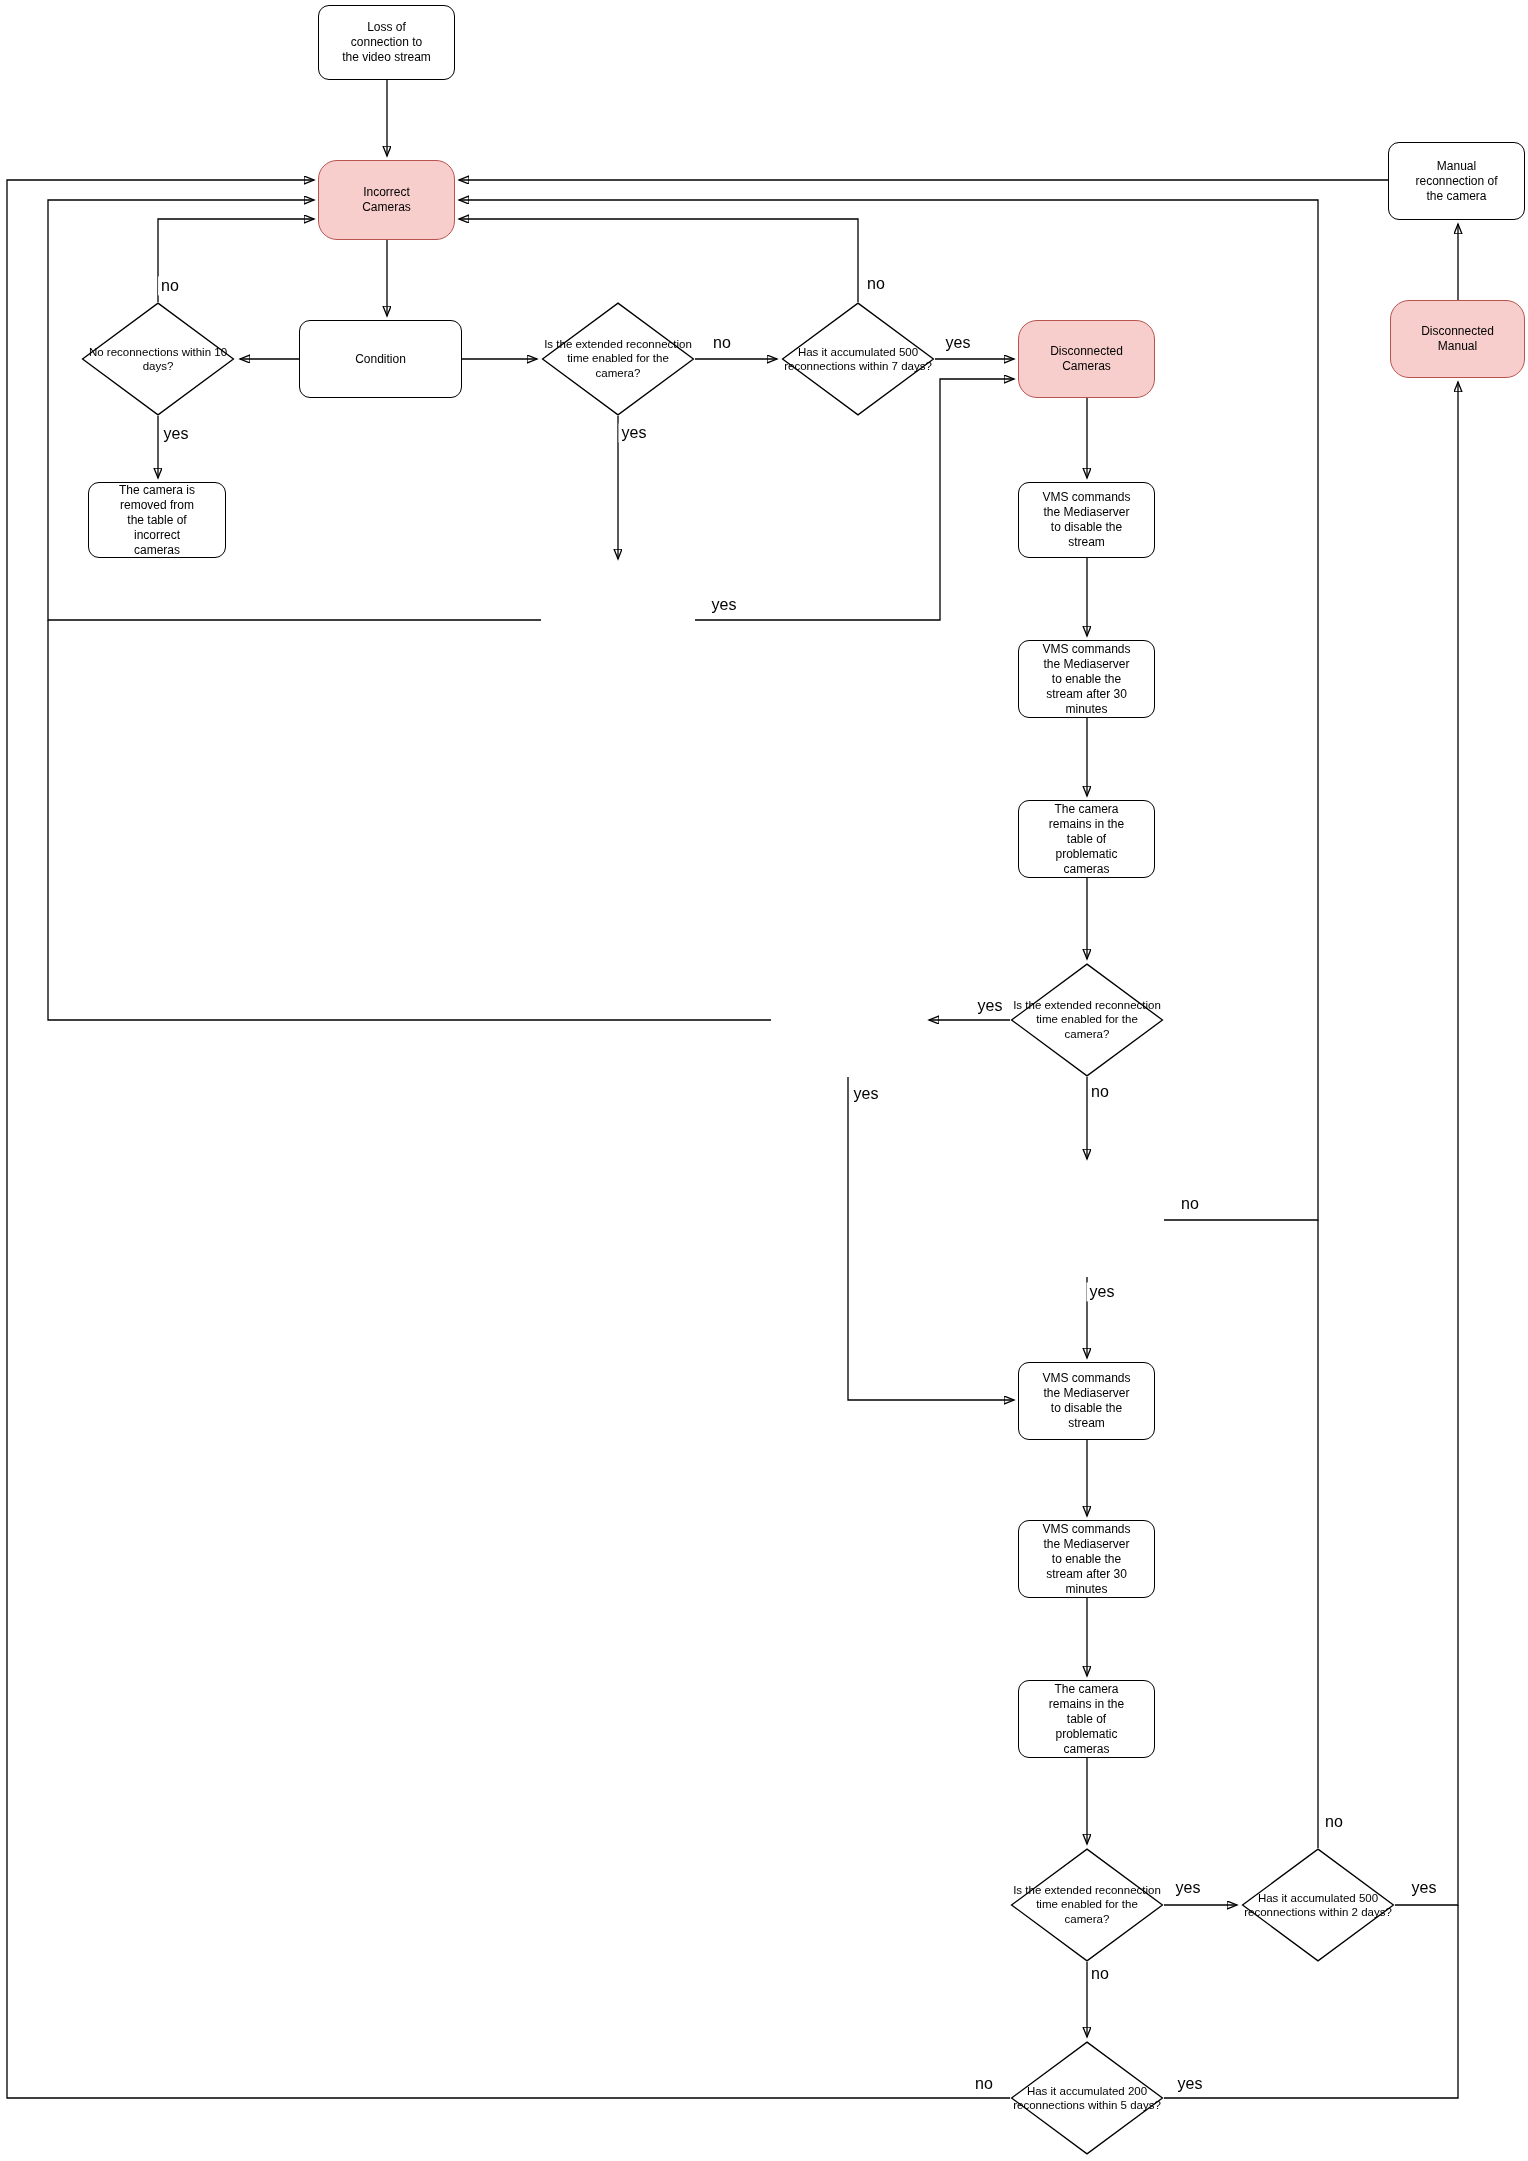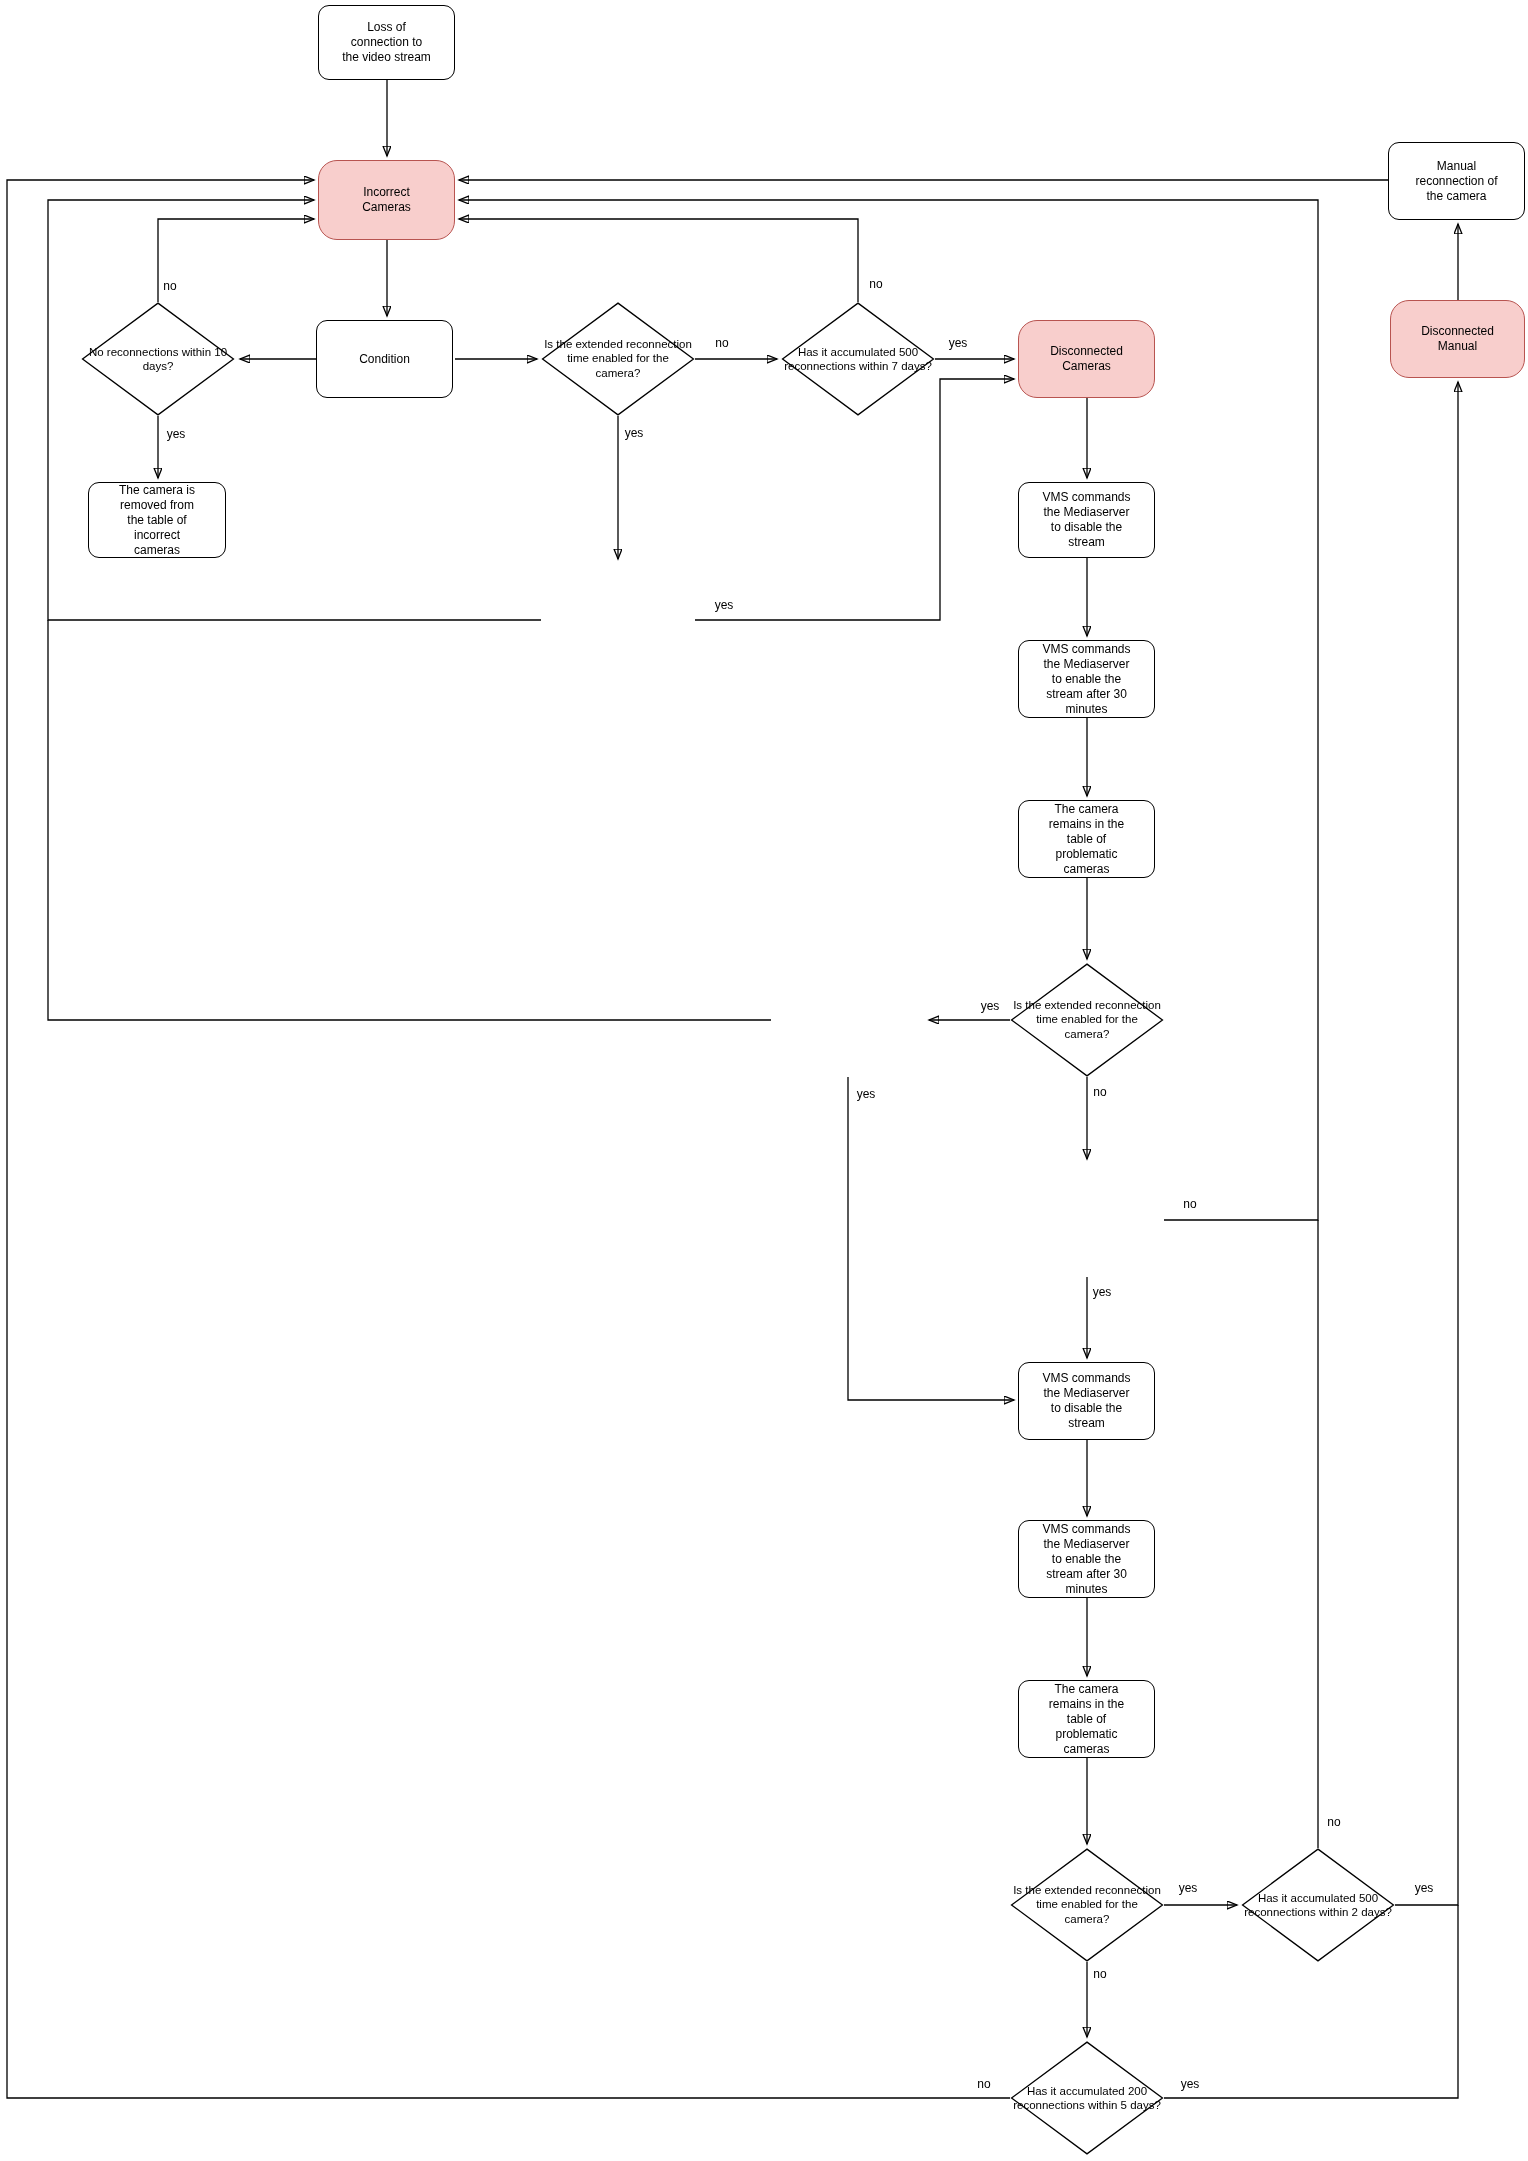--- a/index.html
+++ b/index.html
@@ -26,7 +26,7 @@
   }
   .elabel{
     position:absolute;transform:translate(-50%,-50%);
-    background:#ffffff;padding:0 3px;font-size:12px;line-height:1.2;
+    background:#ffffff;padding:0 3px;font-size:16px;line-height:1.2;
     white-space:nowrap;
   }
 </style>

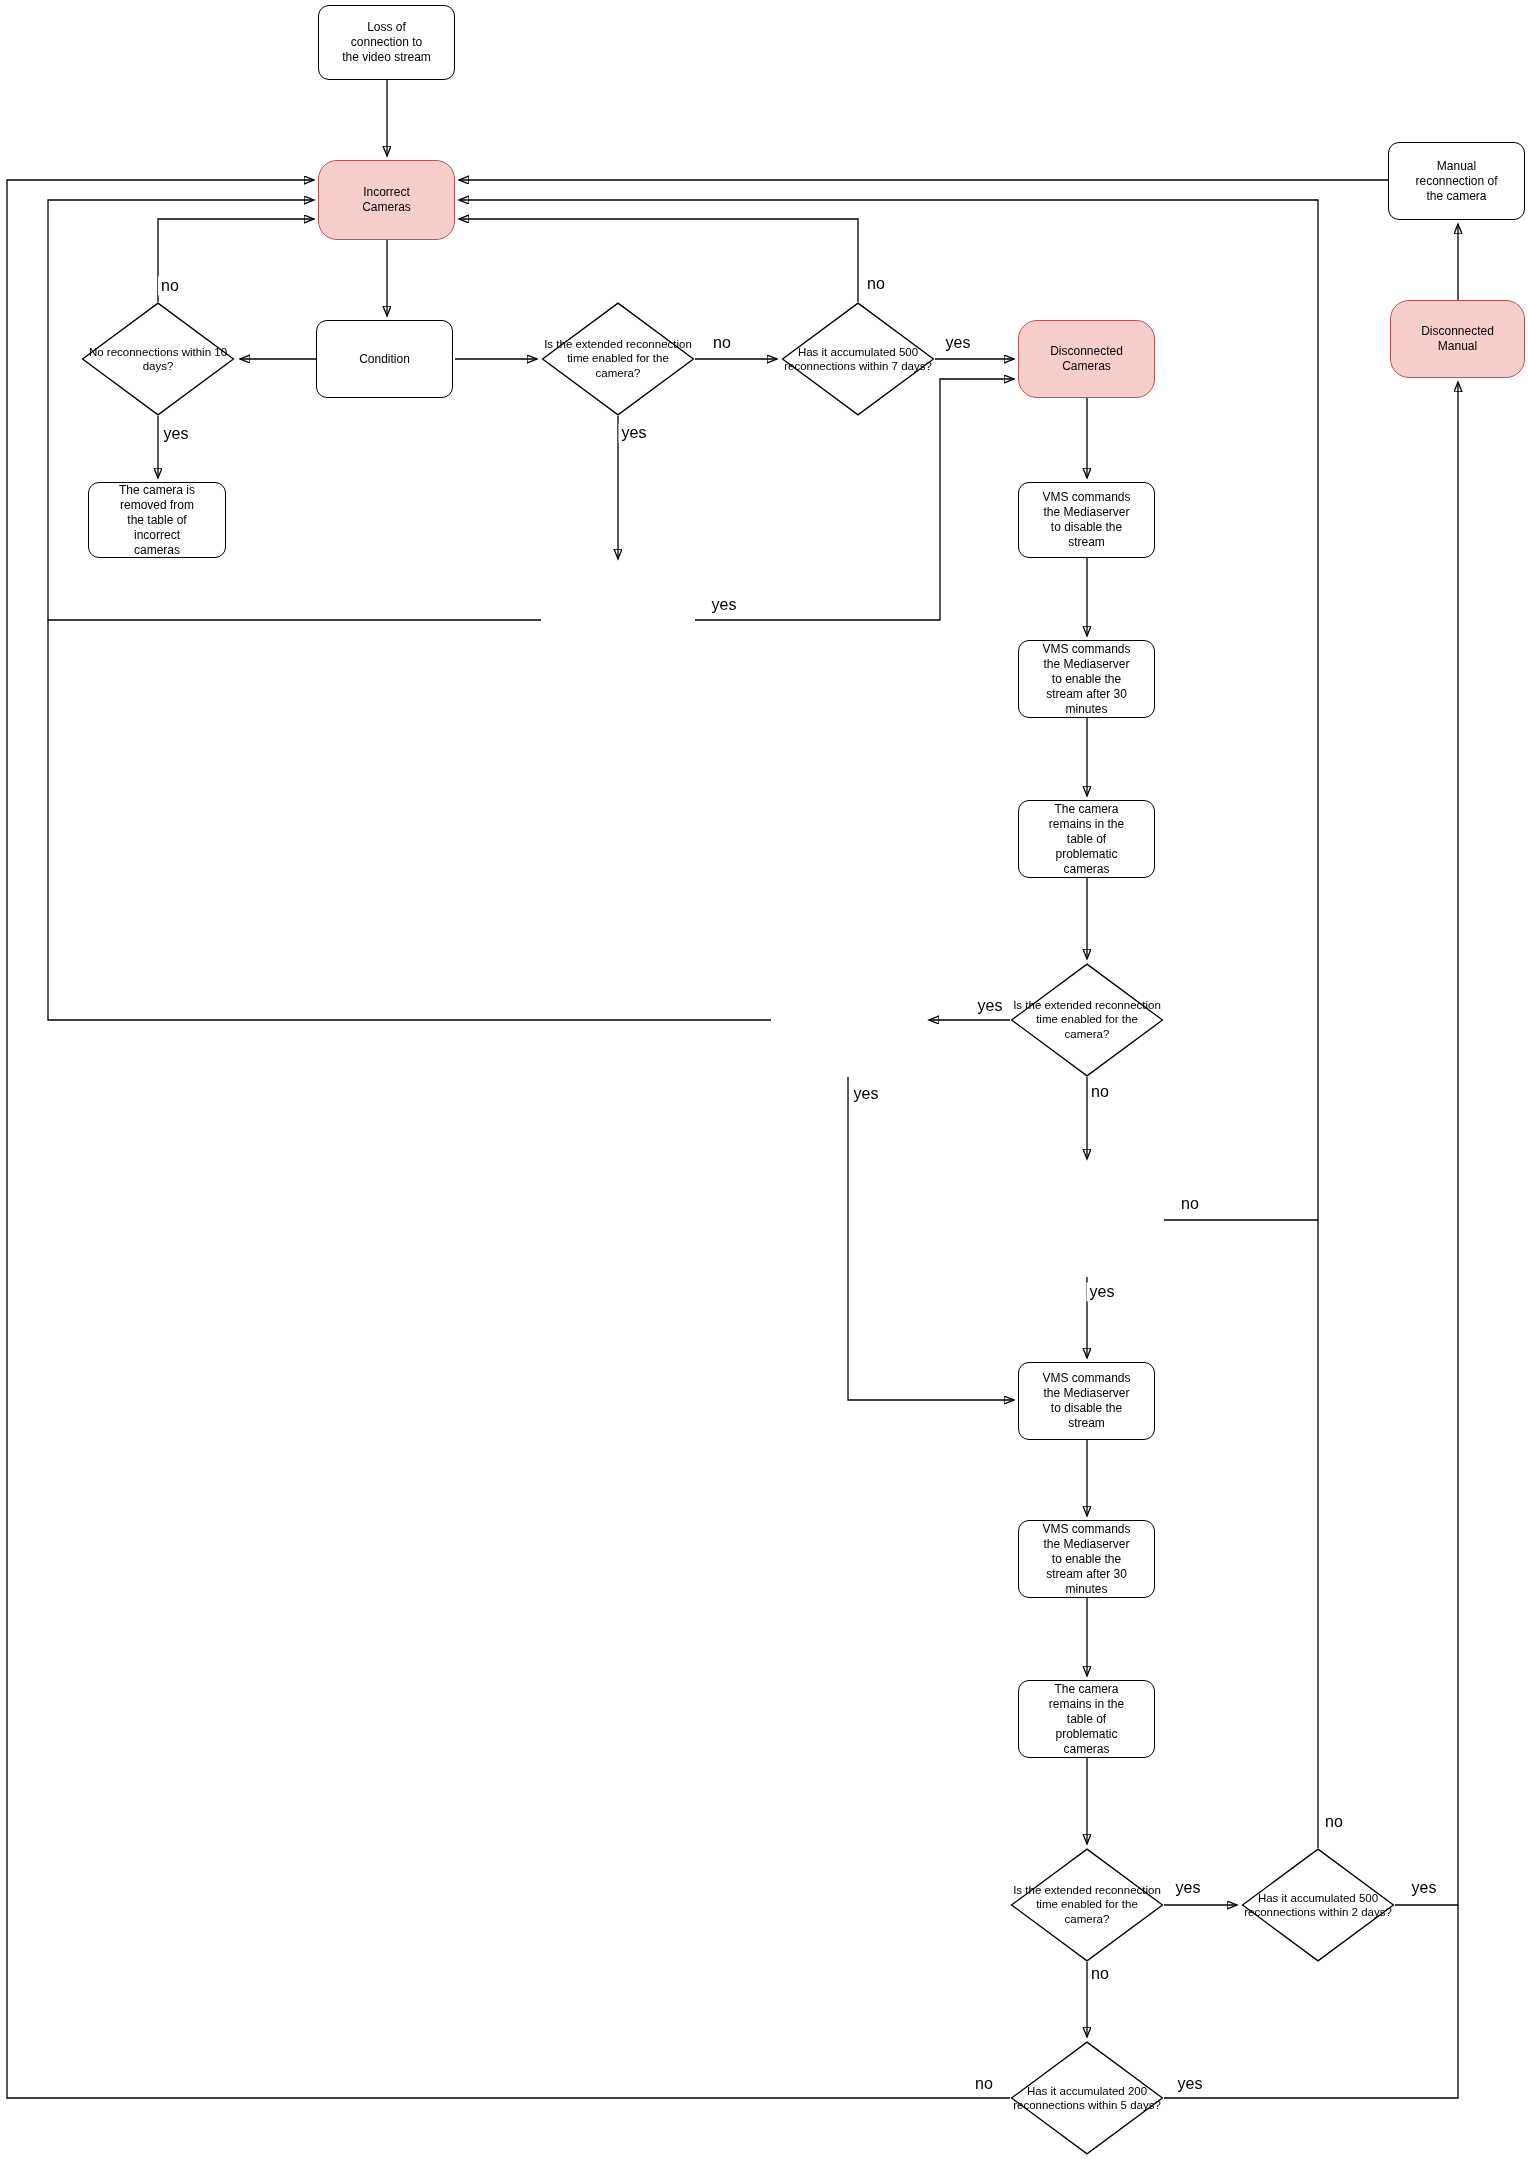--- a/index.html
+++ b/index.html
@@ -82,7 +82,7 @@
   <div class="node red" style="left:318px;top:160px;width:137px;height:80px">
     <span>Incorrect Cameras</span>
   </div>
-  <div class="node" style="left:316px;top:320px;width:137px;height:78px">
+  <div class="node" style="left:299px;top:320px;width:163px;height:78px">
     <span>Condition</span>
   </div>
   <div class="node" style="left:88px;top:482px;width:138px;height:76px">

